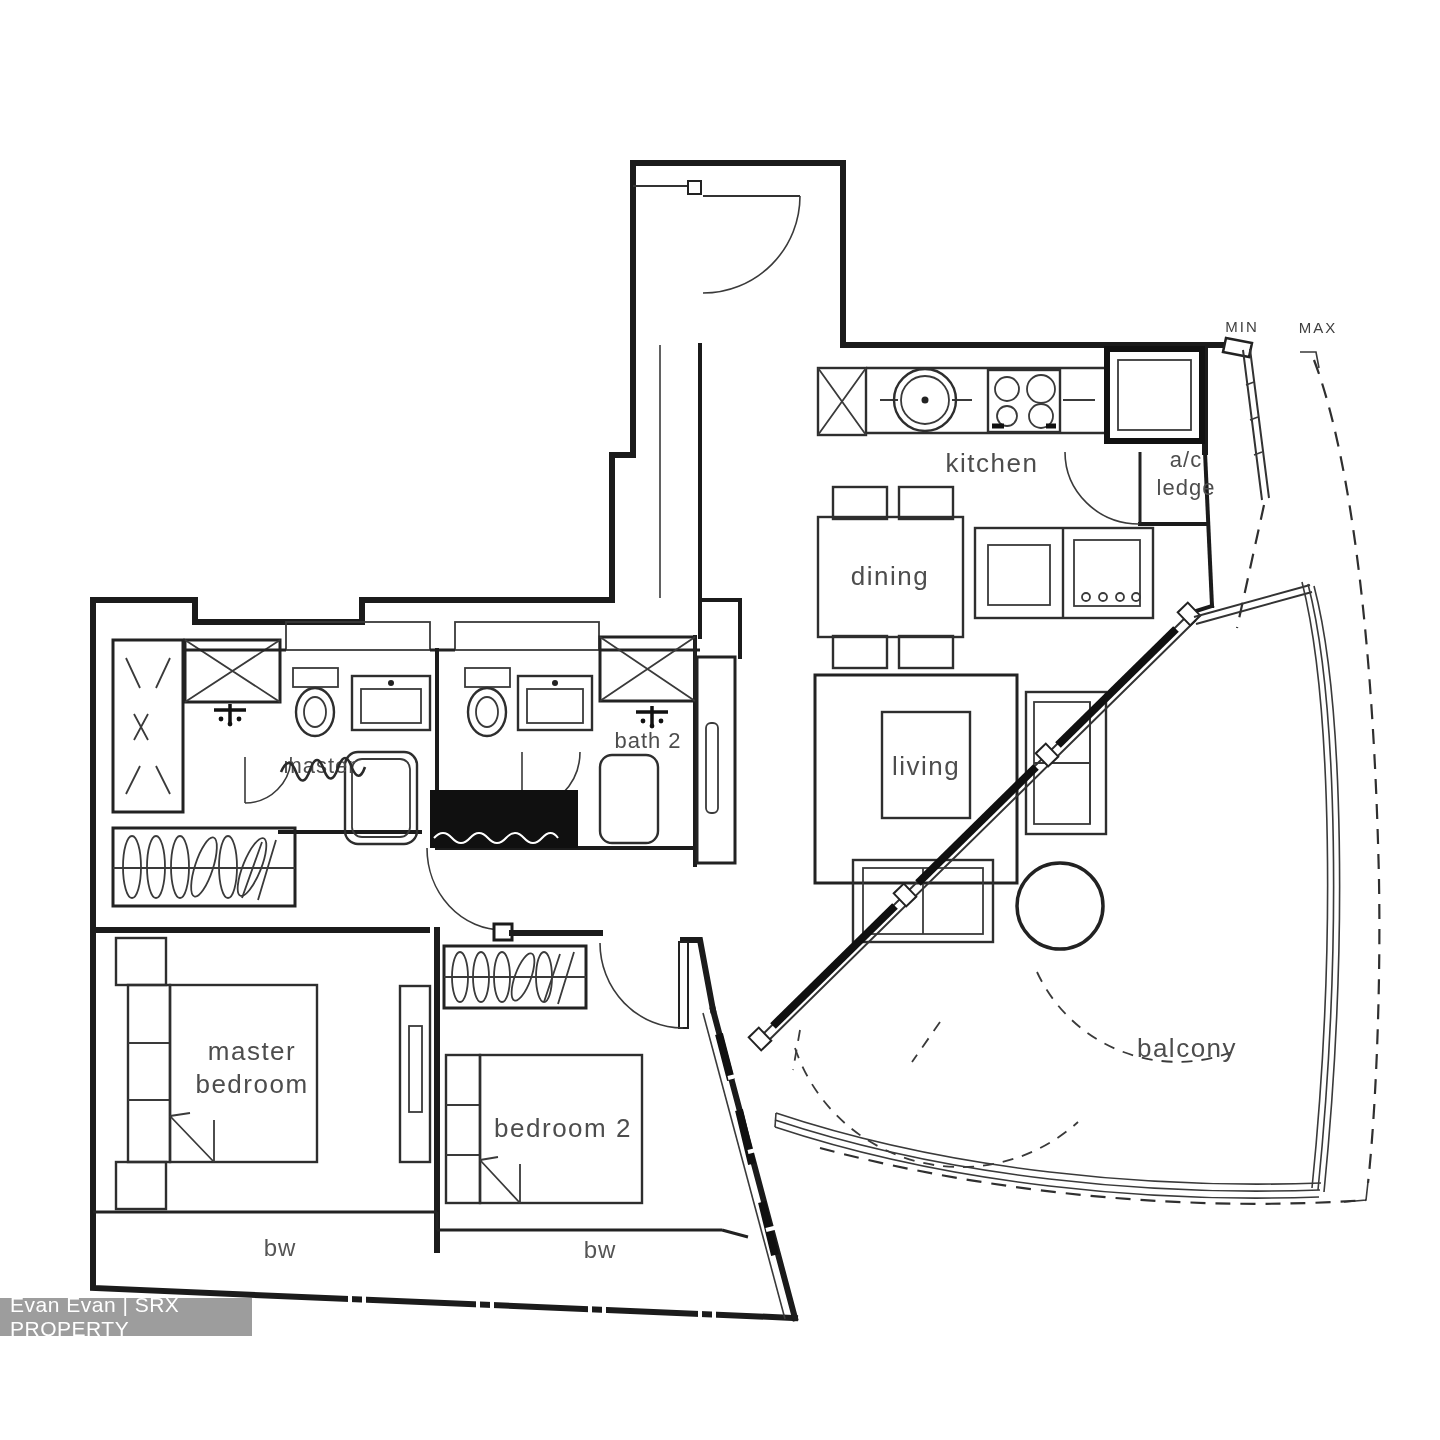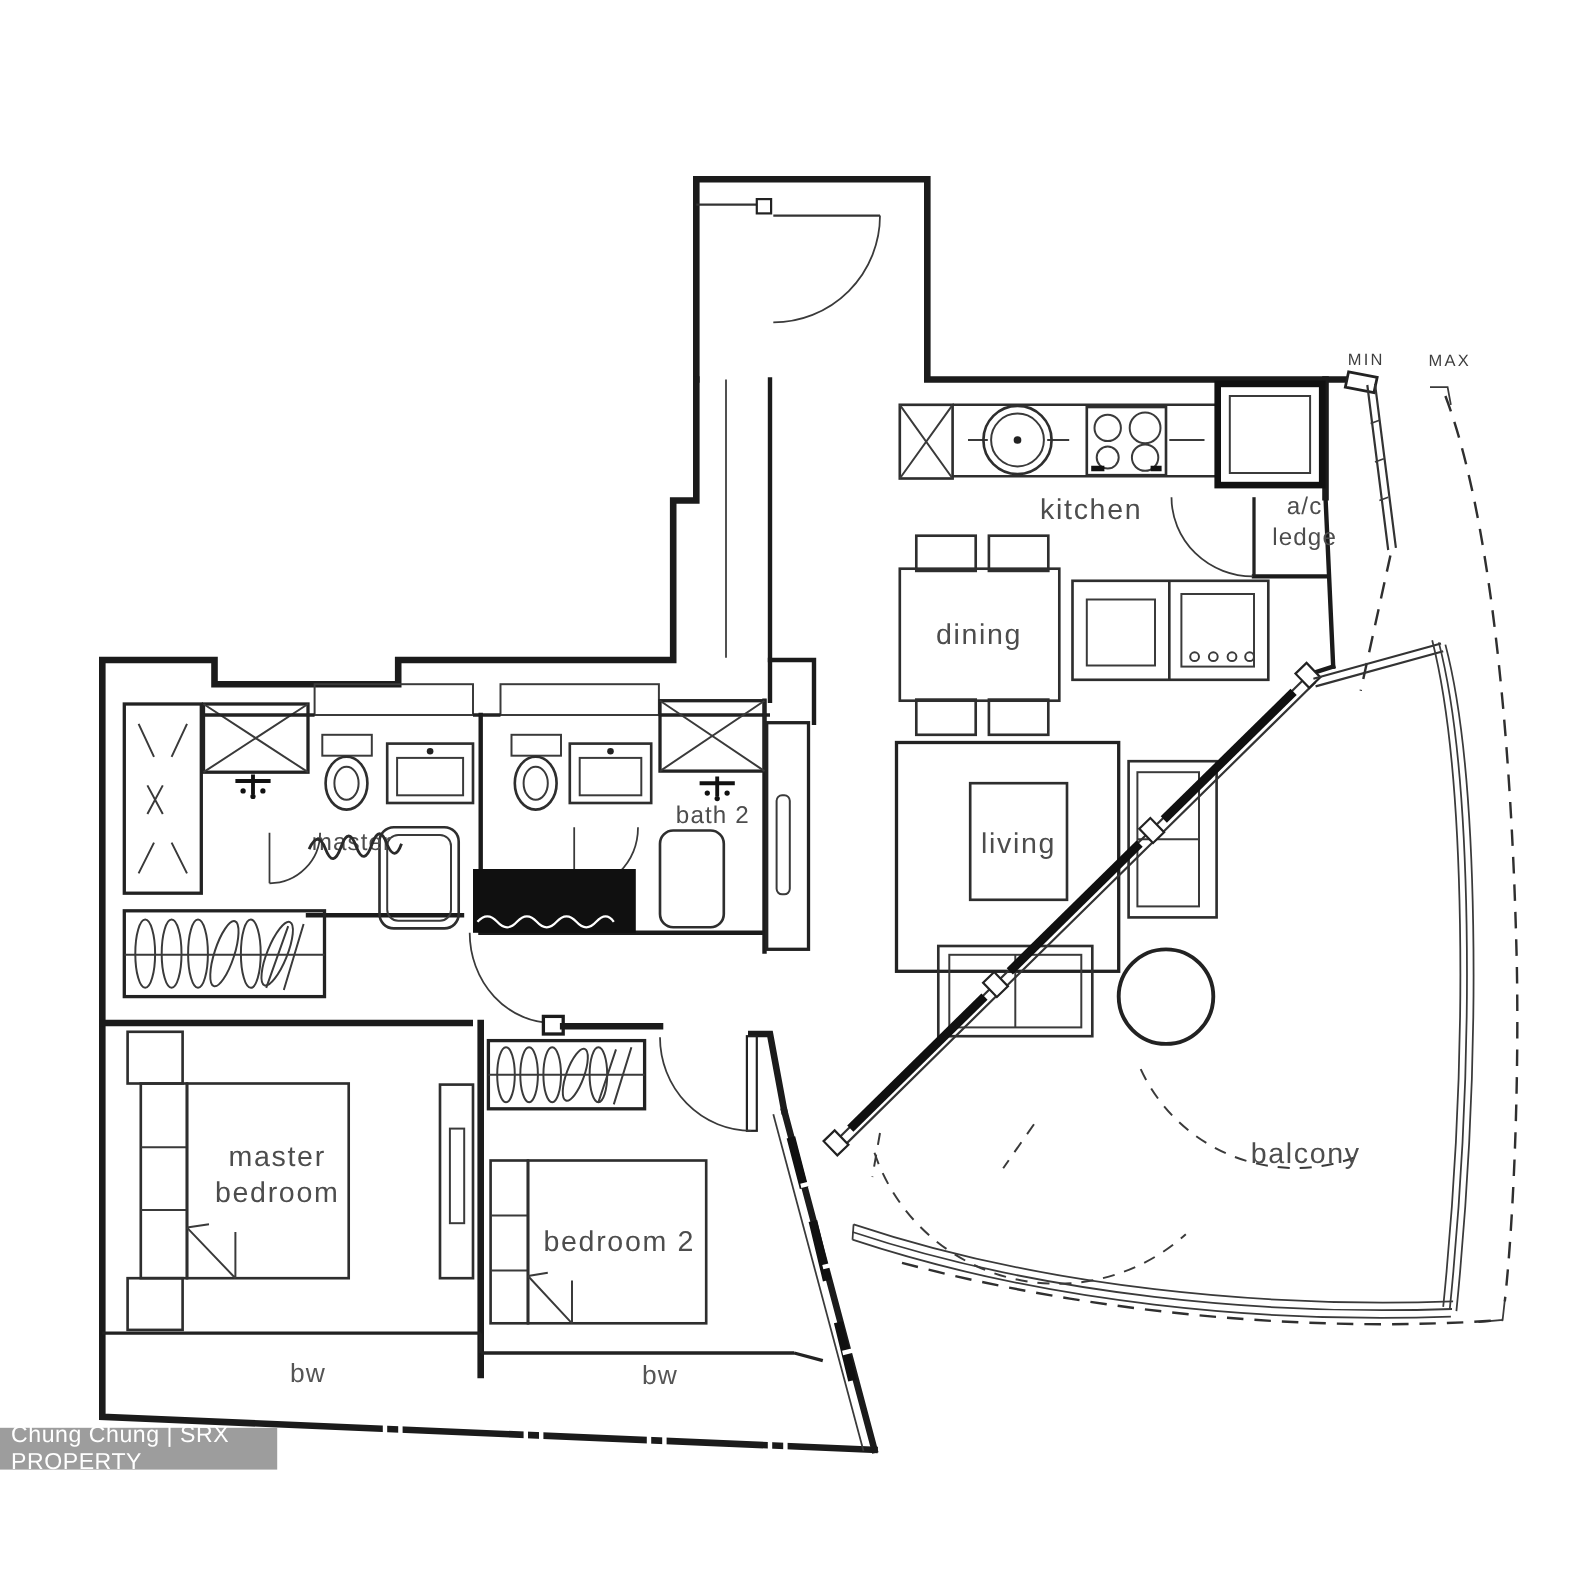--- a/index.html
+++ b/index.html
@@ -287,7 +287,7 @@
 </svg>
 
 <div id="watermark">
-  <span>Chung Chung | SRX PROPERTY</span>
+  <span>Evan Evan | SRX PROPERTY</span>
 </div>
 </div>
 

